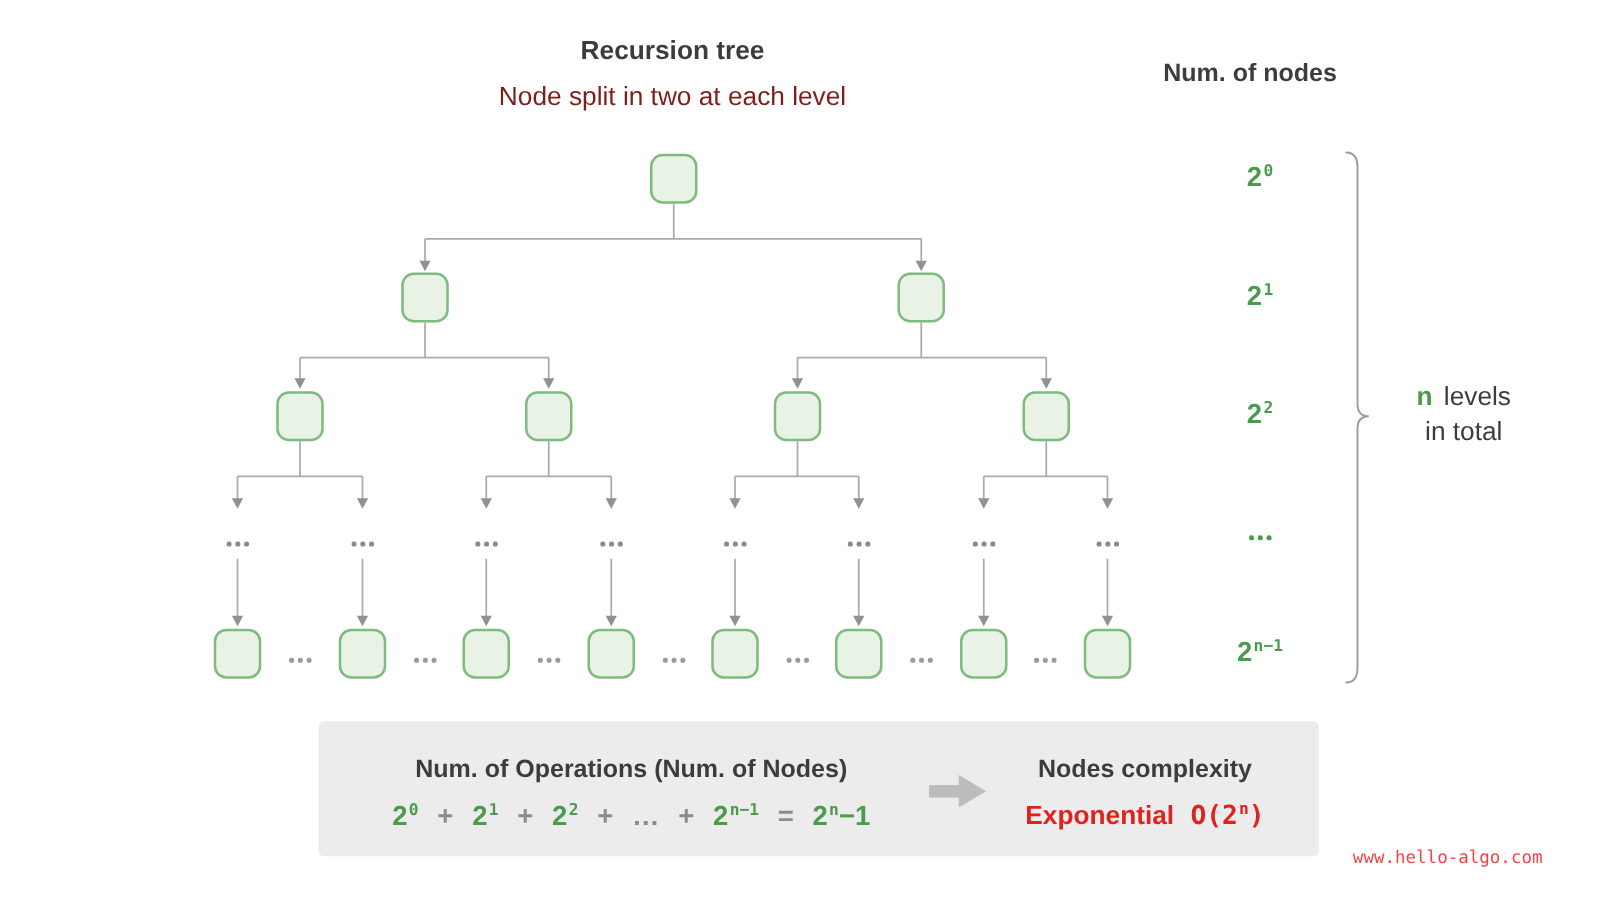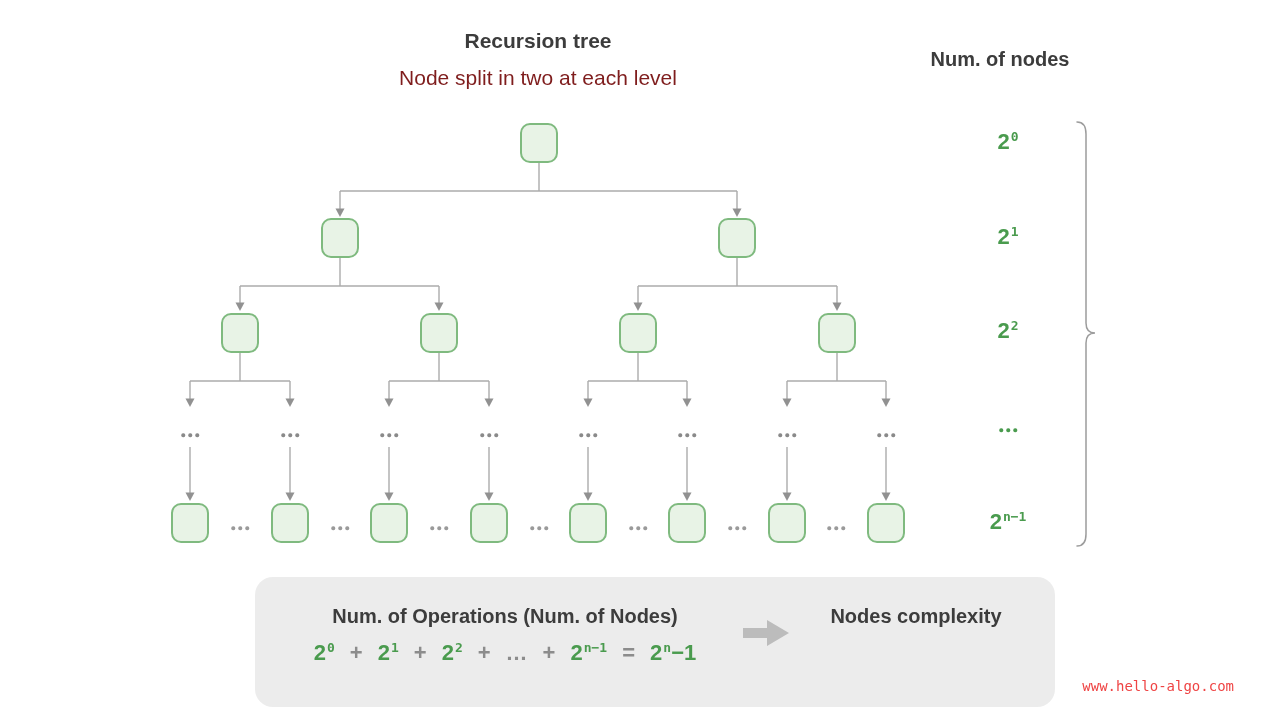--- a/index.html
+++ b/index.html
@@ -212,6 +212,10 @@
       <div class="lvl-label" style="left: 1008px; top: 522px;">2<sup class="mono-sup">n−1</sup></div>
     </div>
 
+  <div class="abs ctr brace-note">
+    <div><span class="n">n</span><span>levels</span></div>
+    <div>in total</div>
+  </div>
 
   <div class="abs summary-box">
     <div class="ops-title ctr">Num. of Operations (Num. of Nodes)</div>

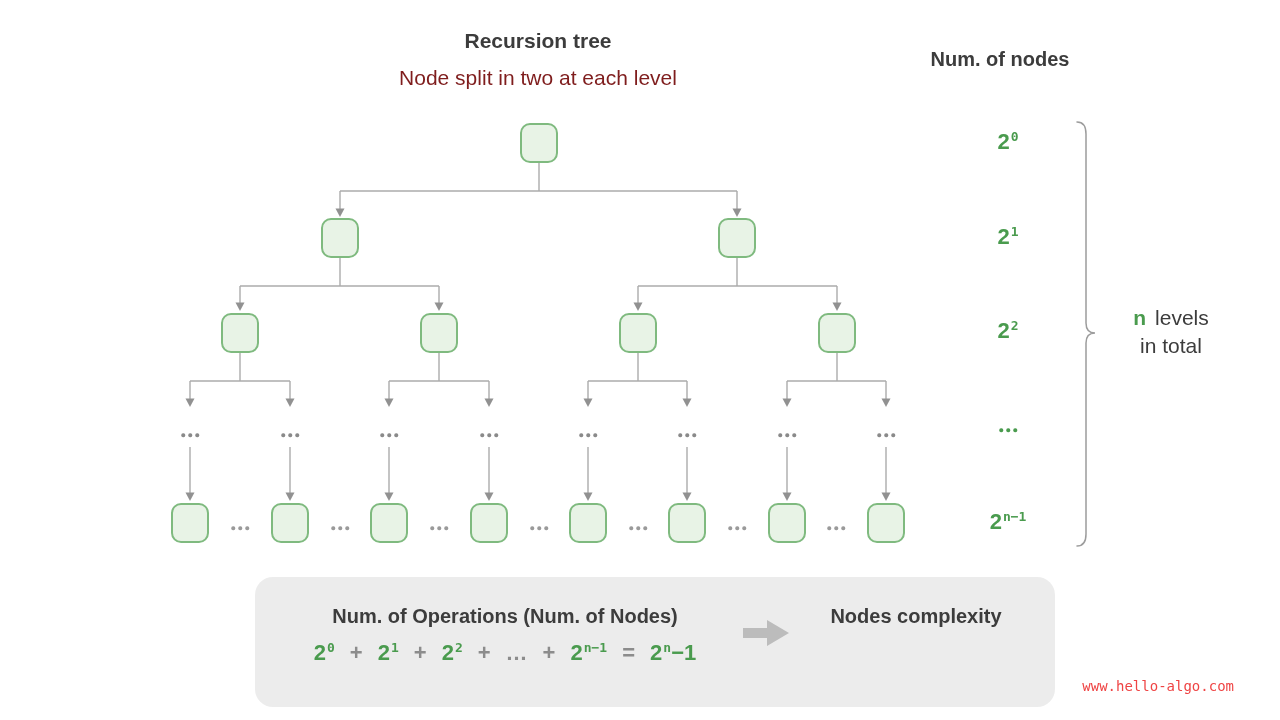--- a/index.html
+++ b/index.html
@@ -21,7 +21,7 @@
                position:relative;top:-8px;margin-left:1px;}
   .brace-note{left:1171px;top:332px;font-size:21px;color:#3c3c3c;line-height:28px;}
   .brace-note .n{color:#4a9b4e;font-weight:700;margin-right:9px;}
-  .summary-box{left:255px;top:577px;width:800px;height:130px;background:#ececec;border-radius:18px;}
+  .summary-box{left:255px;top:577px;width:800px;height:108px;background:#ececec;border-radius:4px;}
   .ops-title{left:250px;top:39px;font-size:20px;font-weight:700;color:#3c3c3c;position:absolute;}
   .formula{left:250px;top:76px;position:absolute;display:flex;gap:15px;align-items:baseline;
            font-size:22px;font-weight:700;}

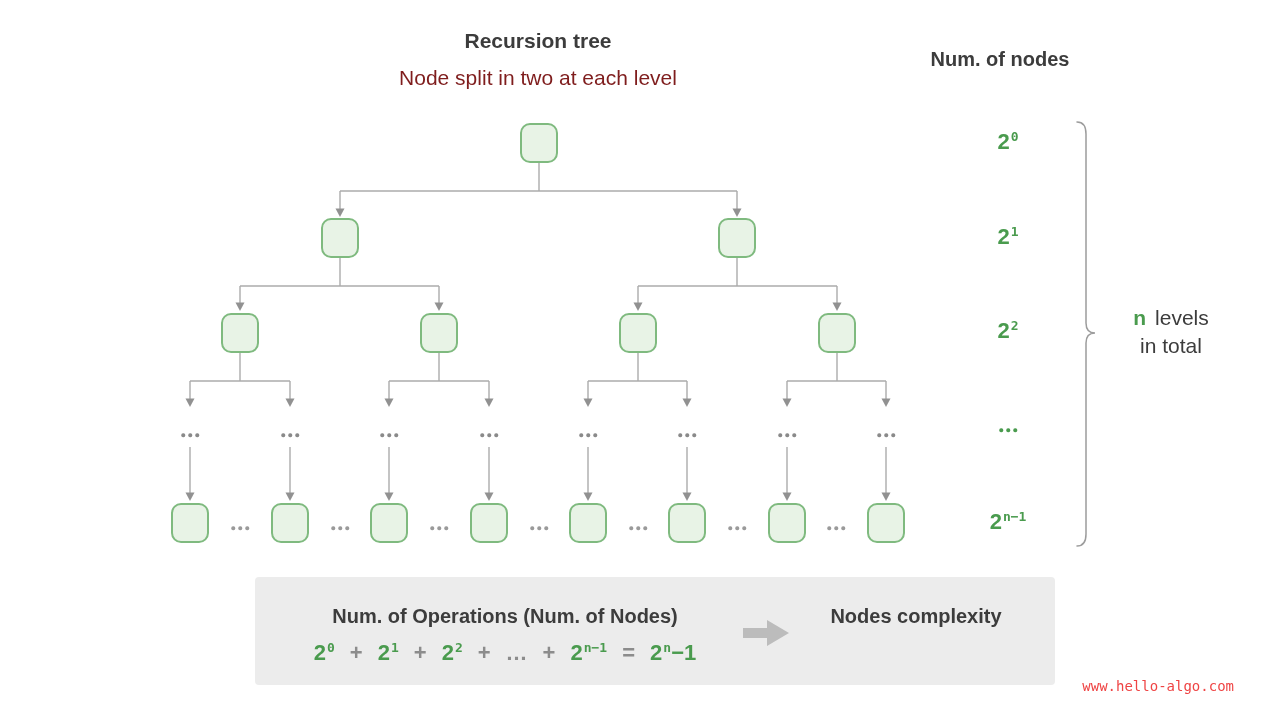--- a/index.html
+++ b/index.html
@@ -236,6 +236,10 @@
       <polygon points="0,8 24,8 24,0 46,13 24,26 24,18 0,18" fill="#bcbcbc"></polygon>
     </svg>
     <div class="cx-title ctr">Nodes complexity</div>
+    <div class="cx-value ctr">
+      <span>Exponential</span>
+      <span class="mono"><span>O(2</span><sup class="mono-sup">n</sup><span>)</span></span>
+    </div>
   </div>
 
   <div class="watermark">www.hello-algo.com</div>

